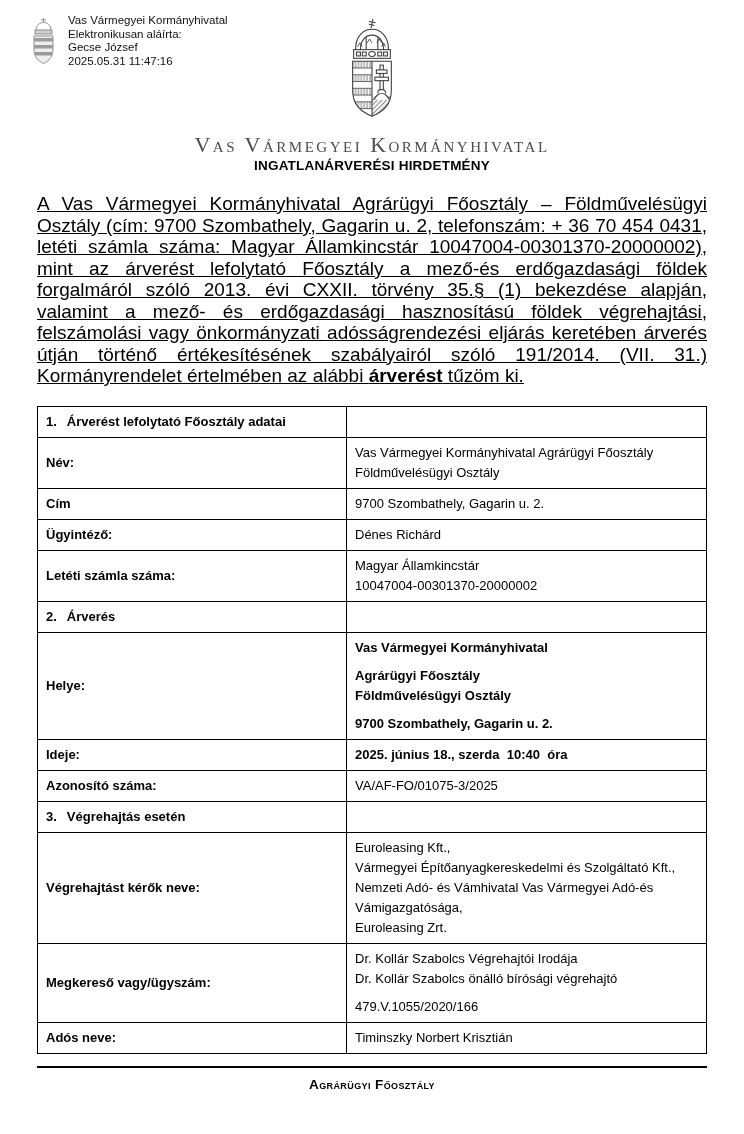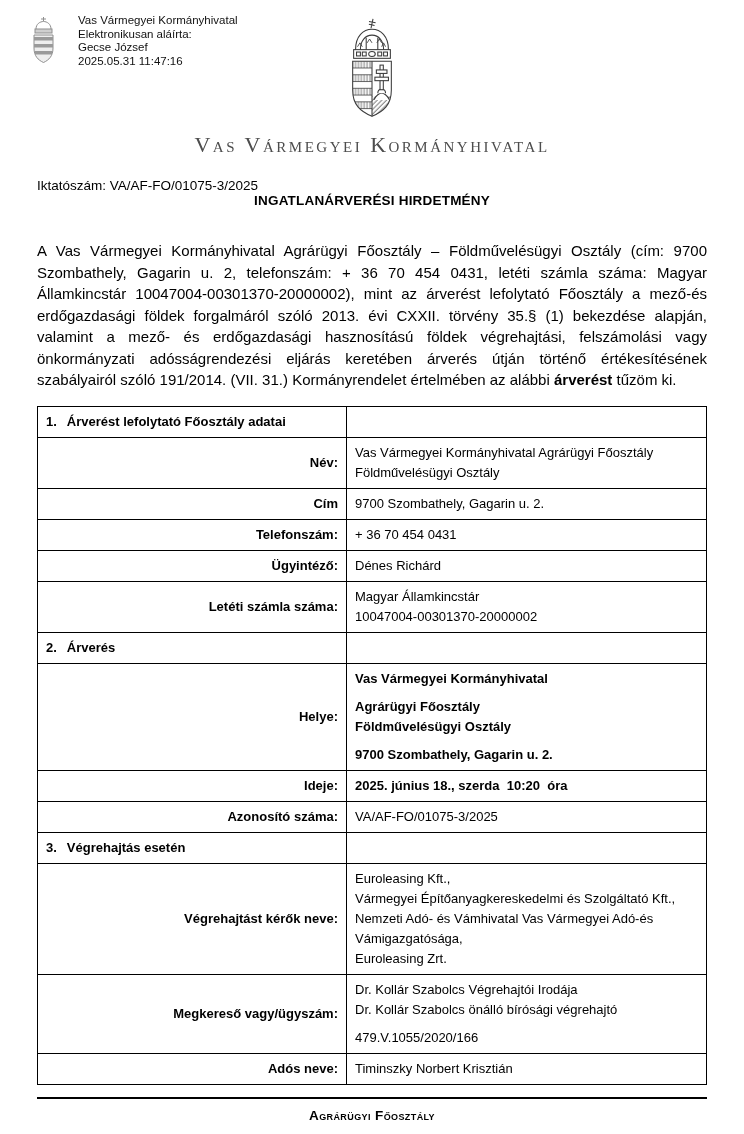--- a/index.html
+++ b/index.html
@@ -19,7 +19,7 @@
   .top-band{position:relative;height:112px;}
   .stamp{
     position:absolute;left:-7px;top:0;
-    display:flex;gap:21px;align-items:flex-start;
+    display:flex;gap:11px;align-items:flex-end;
   }
   .stamp-icon{flex:0 0 auto;margin-top:2px;}
   .stamp-text{font-size:11.5px;line-height:13.5px;color:#111;}

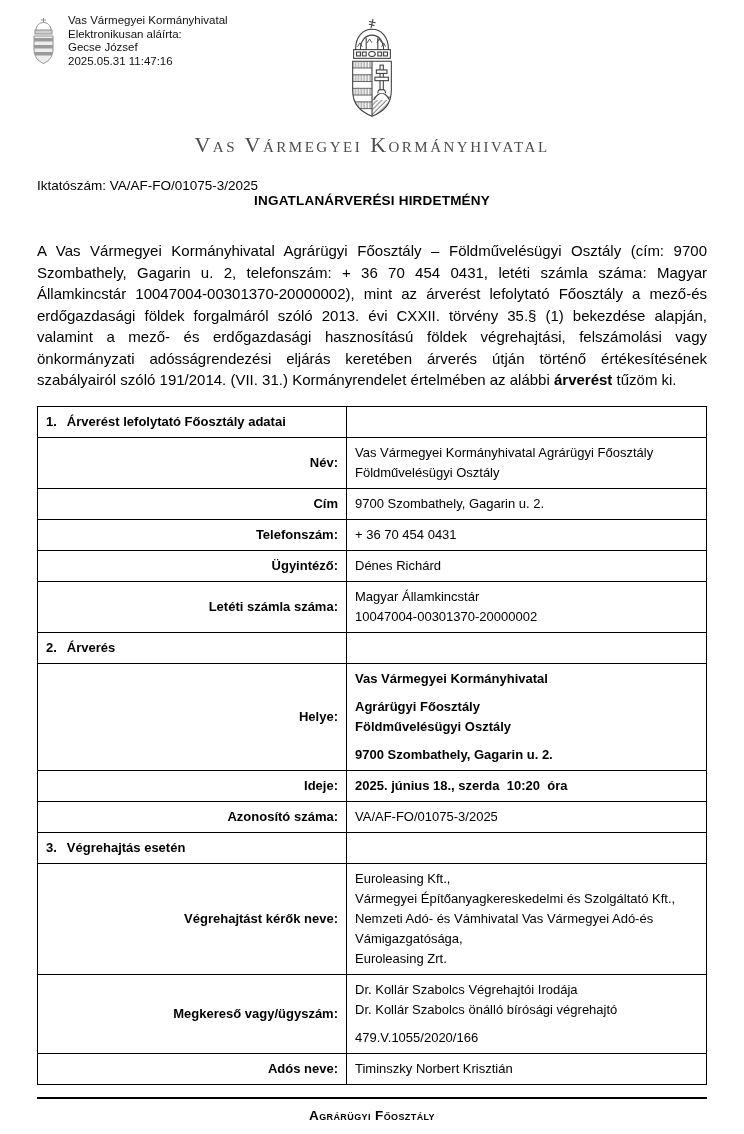--- a/index.html
+++ b/index.html
@@ -175,11 +175,6 @@
 
   <div class="org-title">Vas Vármegyei Kormányhivatal</div>
 
-  <div class="ikt-line">
-    <span>Iktatószám:</span>
-    <span> </span>
-    <span>VA/AF-FO/01075-3/2025</span>
-  </div>
 
   <div class="doc-title">INGATLANÁRVERÉSI HIRDETMÉNY</div>
 

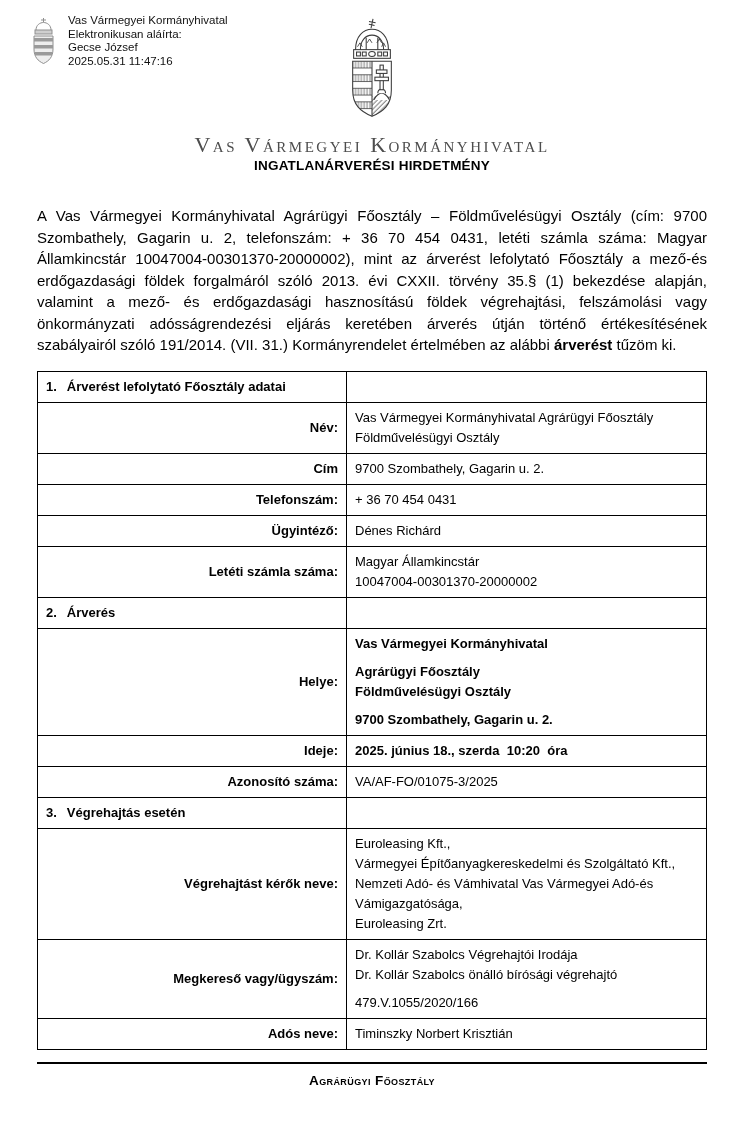--- a/index.html
+++ b/index.html
@@ -46,10 +46,11 @@
   }
   
   .intro{
-    margin-top:32px;
+    margin-top:20px;
     text-align:justify;
-    font-size:15px;
+    font-size:19px;
     line-height:21.5px;
+    text-decoration:underline;
   }
   
   table.auction{

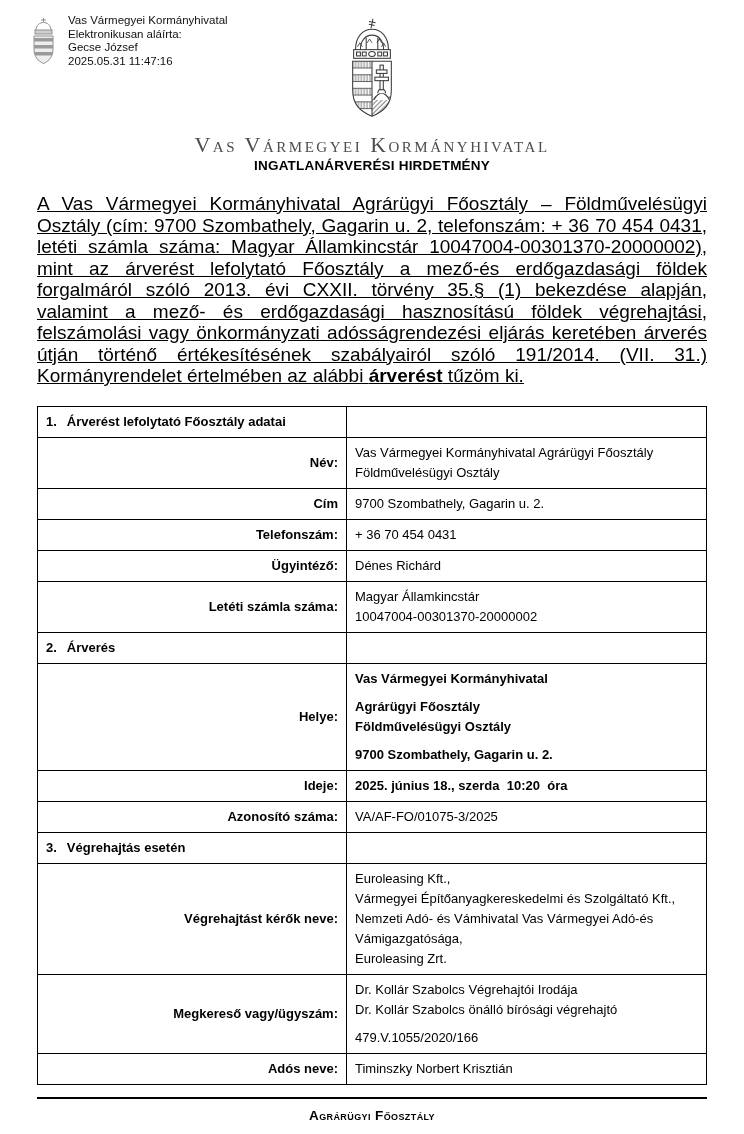--- a/index.html
+++ b/index.html
@@ -68,7 +68,7 @@
   td.col-value{width:auto;}
   .sec-label{font-weight:bold;display:flex;gap:10px;padding-left:0px;}
   .sec-num{font-weight:bold;}
-  td.lbl{font-weight:bold;padding-left:47px;text-align:right;}
+  td.lbl{font-weight:bold;padding-left:47px;}
   .val-line{white-space:pre-wrap;}
   .bold{font-weight:bold;}
   .gap-top{margin-top:8px;}

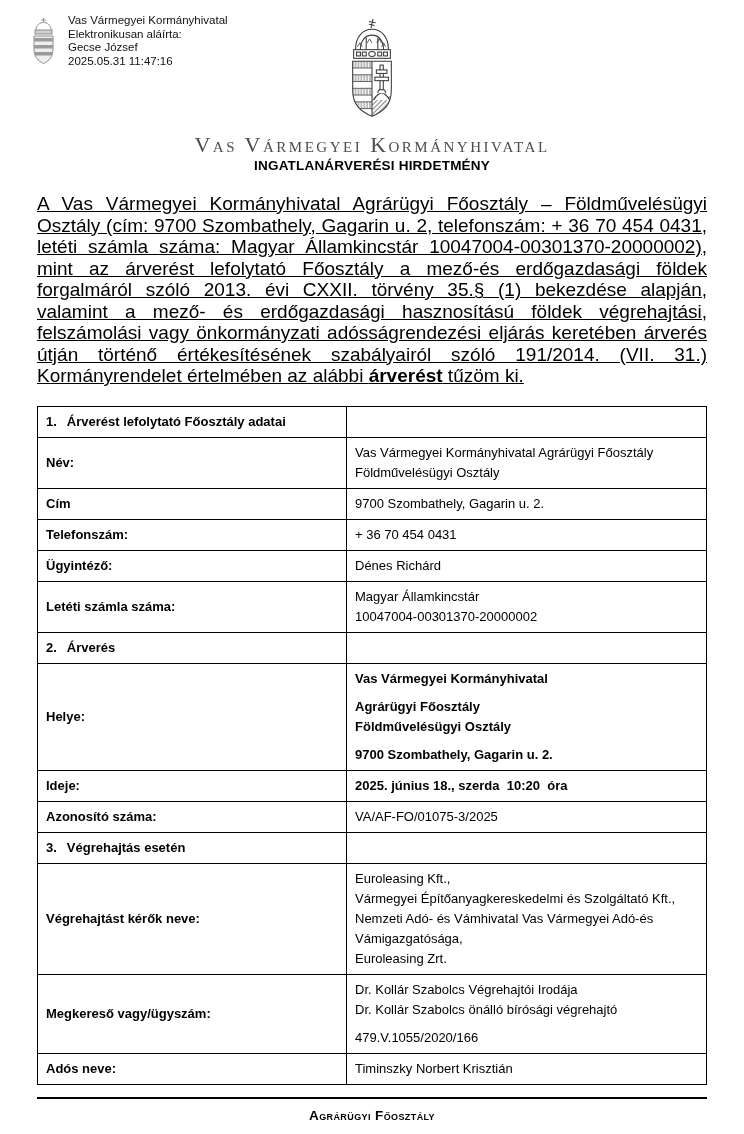--- a/index.html
+++ b/index.html
@@ -206,12 +206,6 @@
       </td>
     </tr>
     <tr>
-      <td class="col-label lbl">Telefonszám:</td>
-      <td class="col-value">
-        <div class="val-line">+ 36 70 454 0431</div>
-      </td>
-    </tr>
-    <tr>
       <td class="col-label lbl">Ügyintéző:</td>
       <td class="col-value">
         <div class="val-line">Dénes Richárd</div>

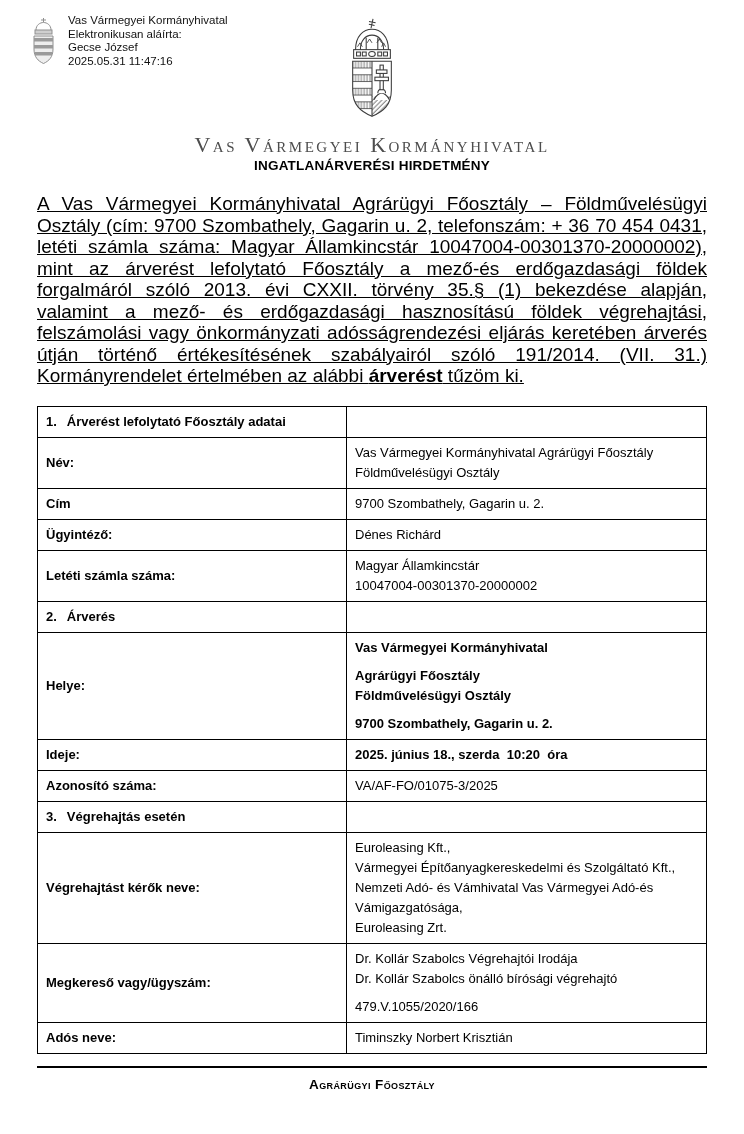--- a/index.html
+++ b/index.html
@@ -239,7 +239,7 @@
     <tr>
       <td class="col-label lbl">Ideje:</td>
       <td class="col-value bold">
-        <div class="val-line">2025. június 18., szerda  10:20  óra</div>
+        <div class="val-line">2025. június 18., szerda  10:40  óra</div>
       </td>
     </tr>
     <tr>

